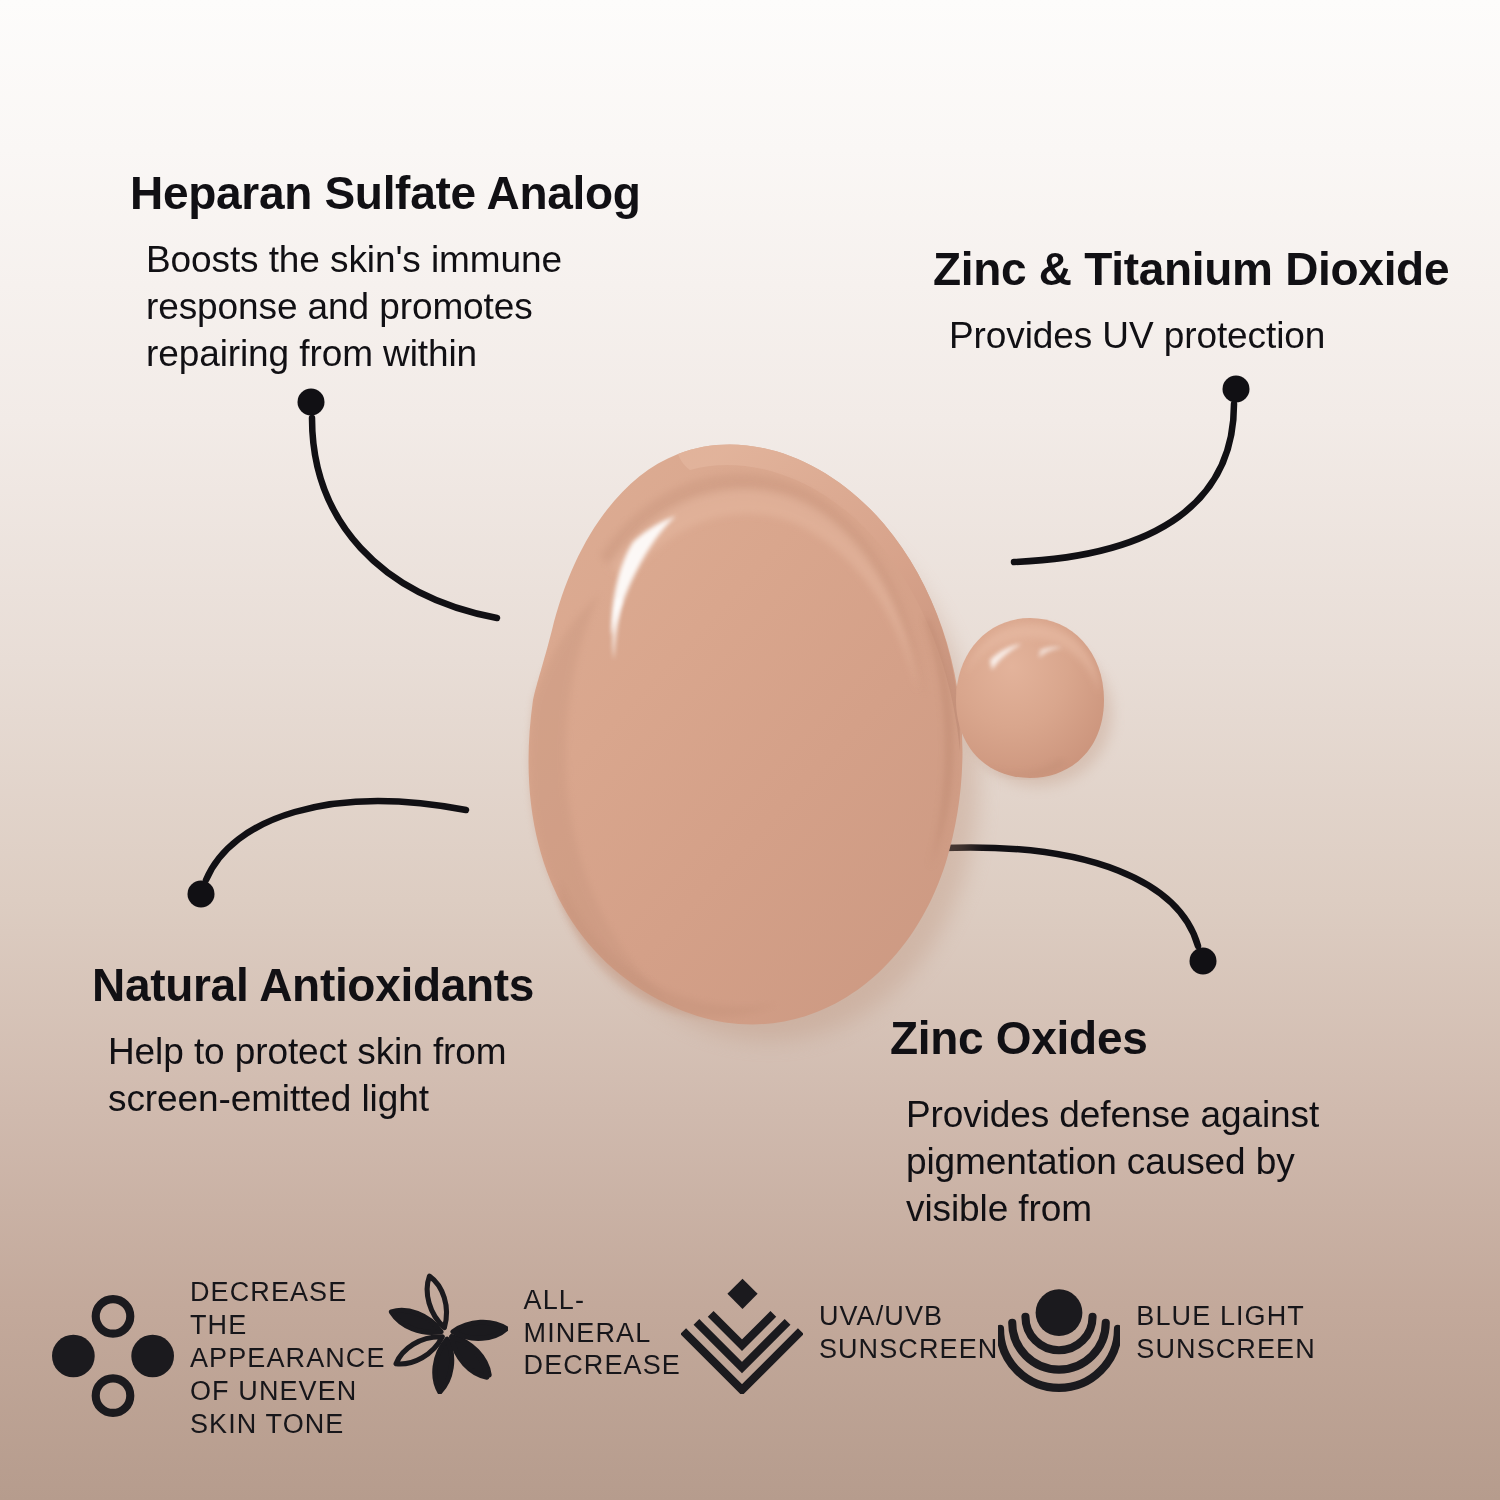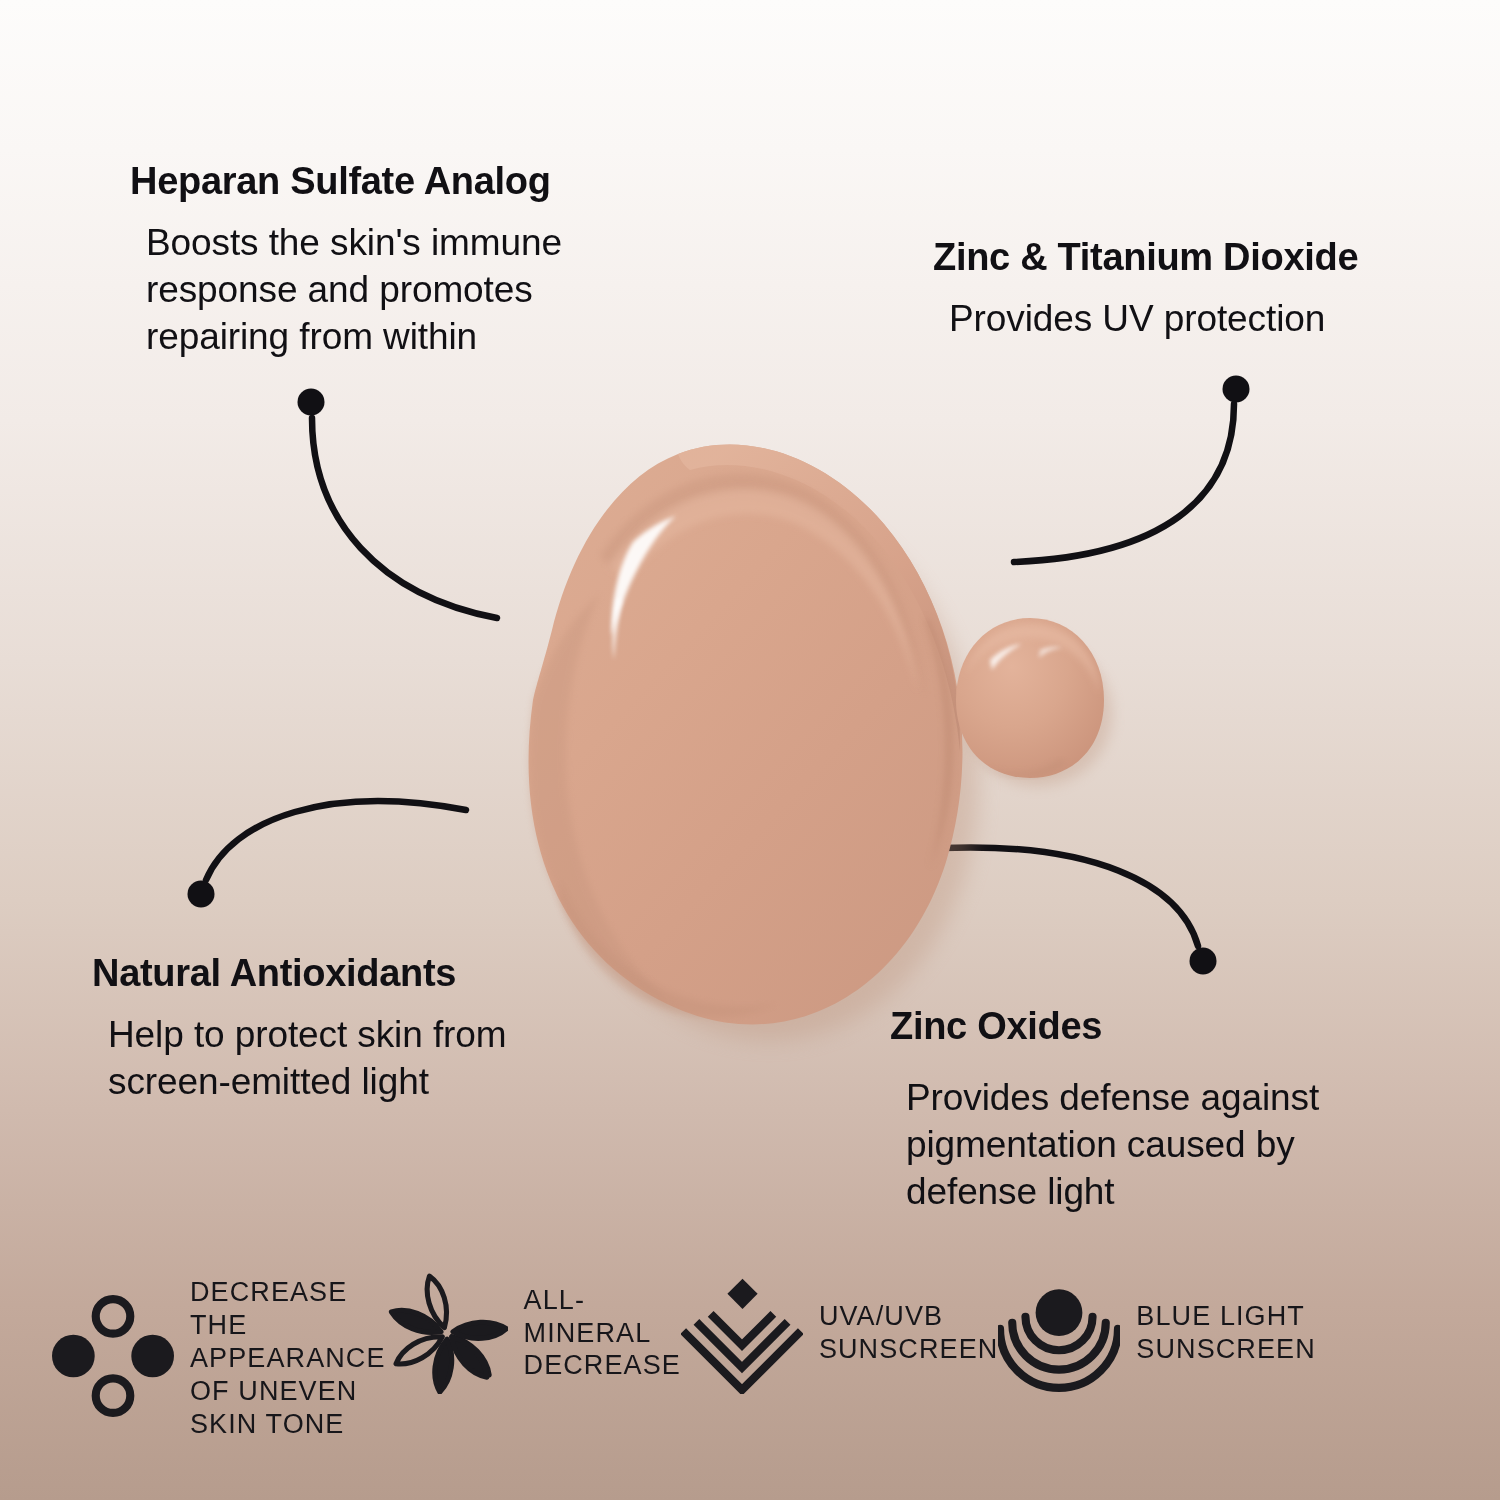--- a/index.html
+++ b/index.html
@@ -34,10 +34,10 @@
   }
   .callout .c-title {
     font-weight: bold;
-    font-size: 38px;
+    font-size: 46px;
     line-height: 1.12;
     letter-spacing: -0.3px;
-    margin: 8px 0 4px 0;
+    margin: 16px 0 4px 0;
     white-space: nowrap;
   }
   .callout .c-body {

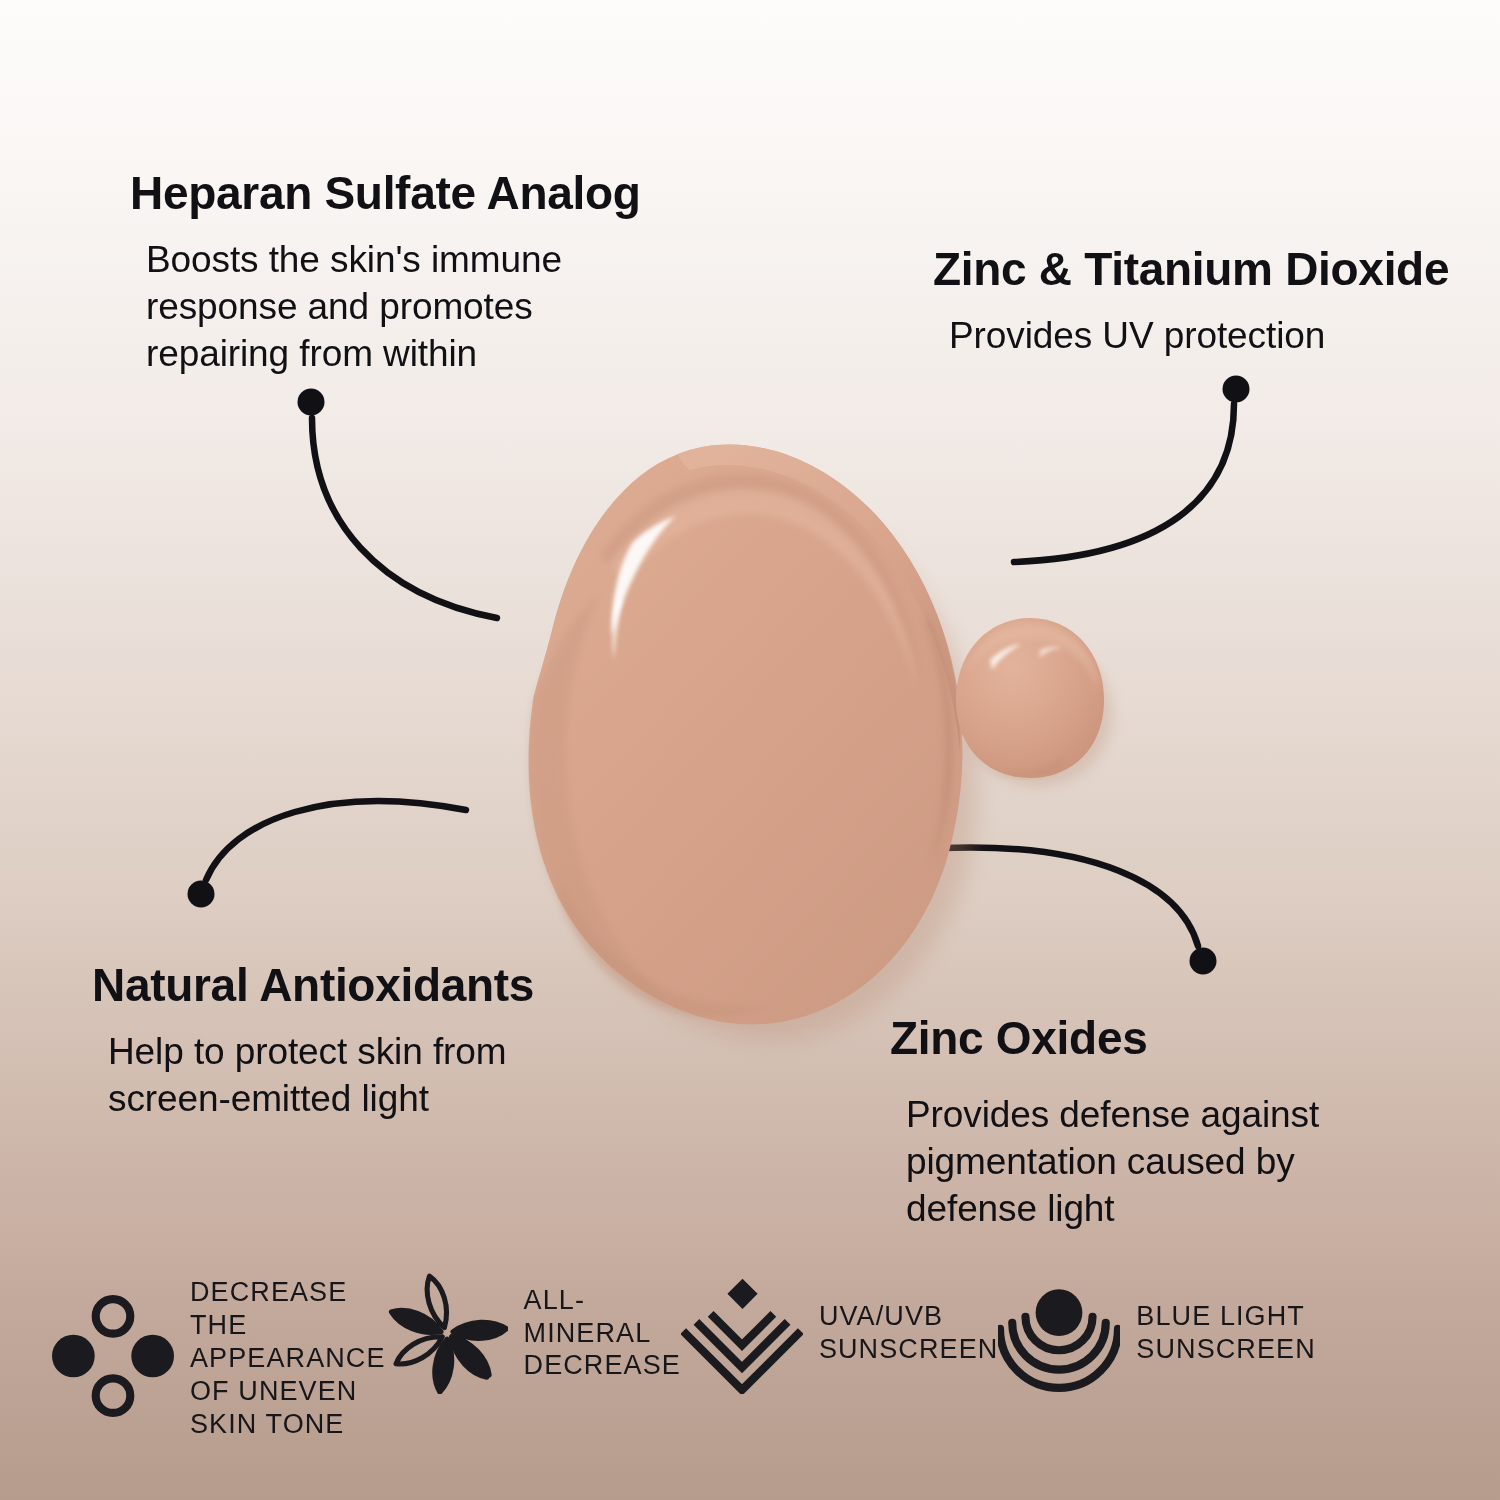--- a/index.html
+++ b/index.html
@@ -230,7 +230,7 @@
 
   <div class="callout" id="callout-iron">
     <p class="c-title">Zinc Oxides</p>
-    <p class="c-body">Provides defense against pigmentation caused by defense light</p>
+    <p class="c-body">Provides defense against pigmentation caused by visible from</p>
   </div>
 
   <div id="badge-row">

